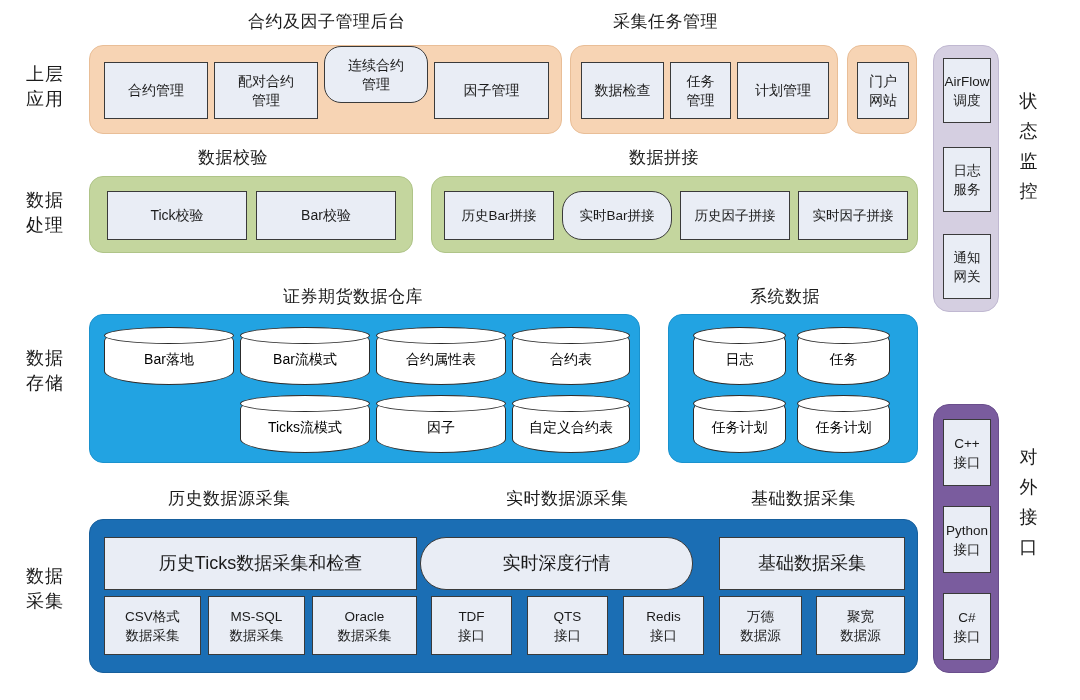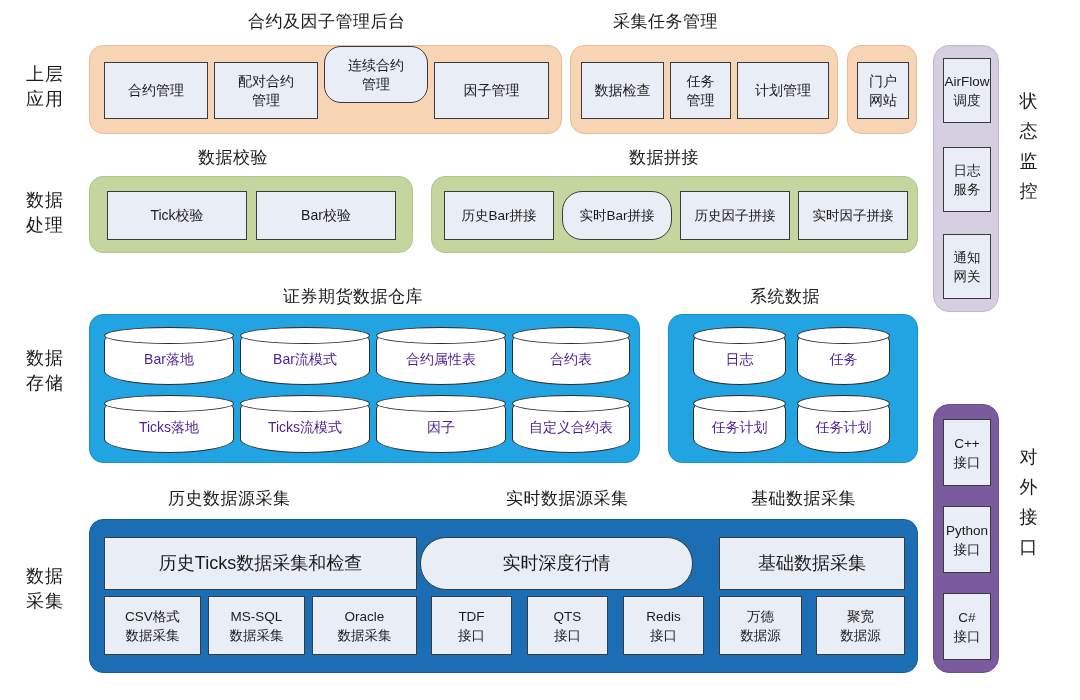--- a/index.html
+++ b/index.html
@@ -77,7 +77,7 @@
     justify-content:center;
     text-align:center;
     font-size:14px;
-    color:#4c1d95;
+    color:#000000;
   }
   .cyl .cyl-body{
     position:absolute;inset:0;

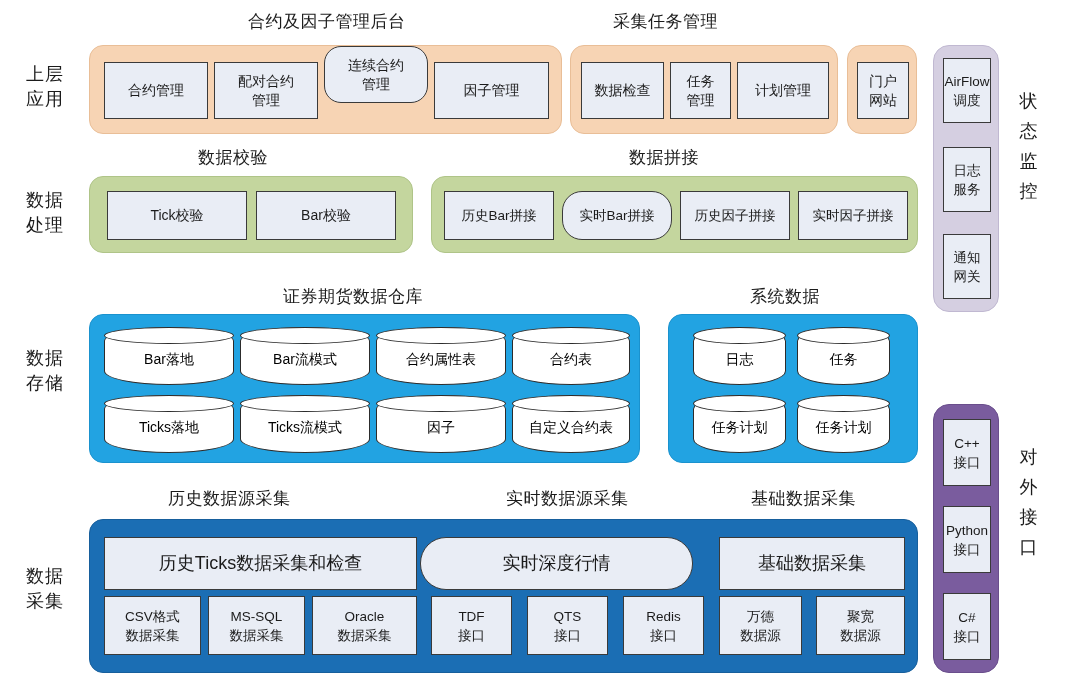--- a/index.html
+++ b/index.html
@@ -201,11 +201,6 @@
       <div class="cyl-label">合约表</div>
     </div>
 
-    <div class="cyl" style="left:14px;top:80px;width:130px;height:58px;">
-      <div class="cyl-body"></div>
-      <div class="cyl-top"></div>
-      <div class="cyl-label">Ticks落地</div>
-    </div>
     <div class="cyl" style="left:150px;top:80px;width:130px;height:58px;">
       <div class="cyl-body"></div>
       <div class="cyl-top"></div>

